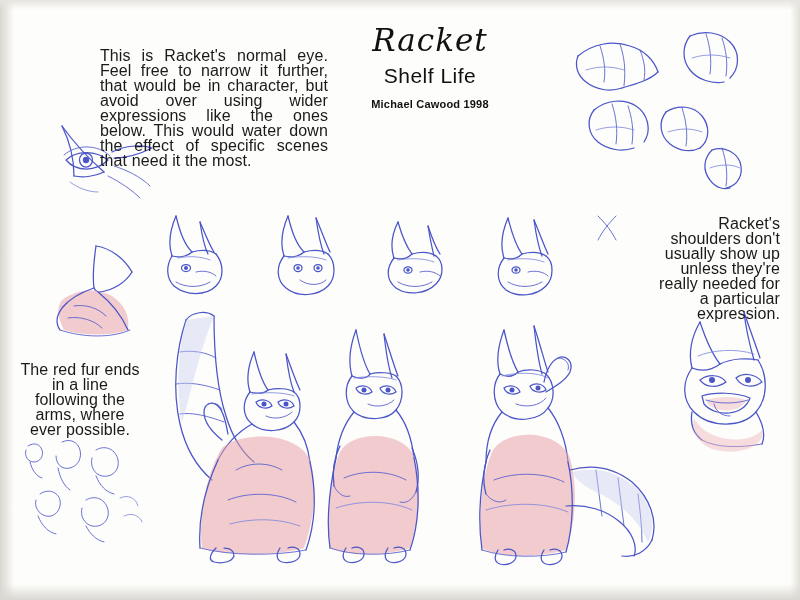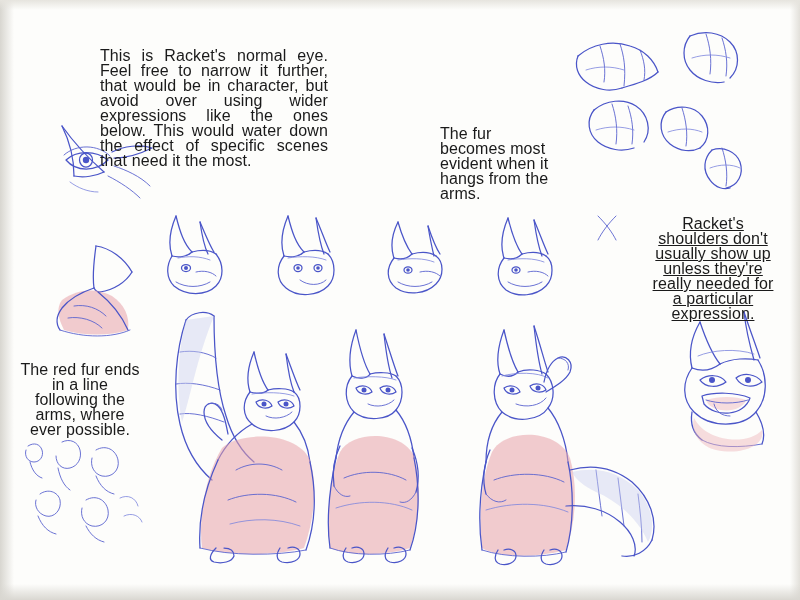--- a/index.html
+++ b/index.html
@@ -385,6 +385,11 @@
 
   </svg>
 
+  <div class="title-block" style="left:330px; top:22px; width:200px;">
+    <div id="title-main">Racket</div>
+    <div id="title-sub">Shelf Life</div>
+    <div id="title-credit">Michael Cawood 1998</div>
+  </div>
 
   <div class="note" style="left:100px; top:48px; width:228px;">This is Racket's normal eye. Feel free to narrow it further, that would be in character, but avoid over using wider expressions like the ones below. This would water down the effect of specific scenes that need it the most.</div>
 

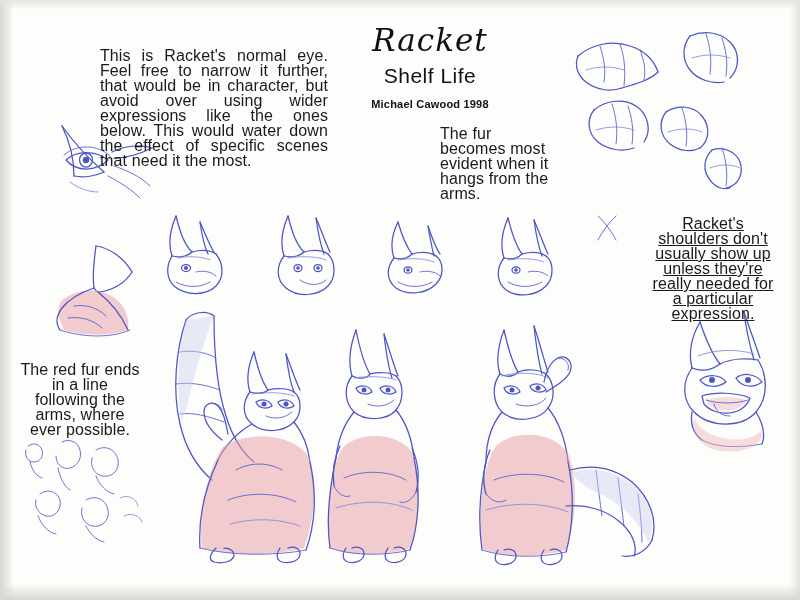--- a/index.html
+++ b/index.html
@@ -393,7 +393,6 @@
 
   <div class="note" style="left:100px; top:48px; width:228px;">This is Racket's normal eye. Feel free to narrow it further, that would be in character, but avoid over using wider expressions like the ones below. This would water down the effect of specific scenes that need it the most.</div>
 
-  <div class="note" style="left:440px; top:126px; width:118px; text-align:left;">The fur becomes most evident when it hangs from the arms.</div>
 
   <div class="note" style="left:646px; top:216px; width:134px; text-align:center;text-decoration:underline;">Racket's shoulders don't usually show up unless they're really needed for a particular expression.</div>
 

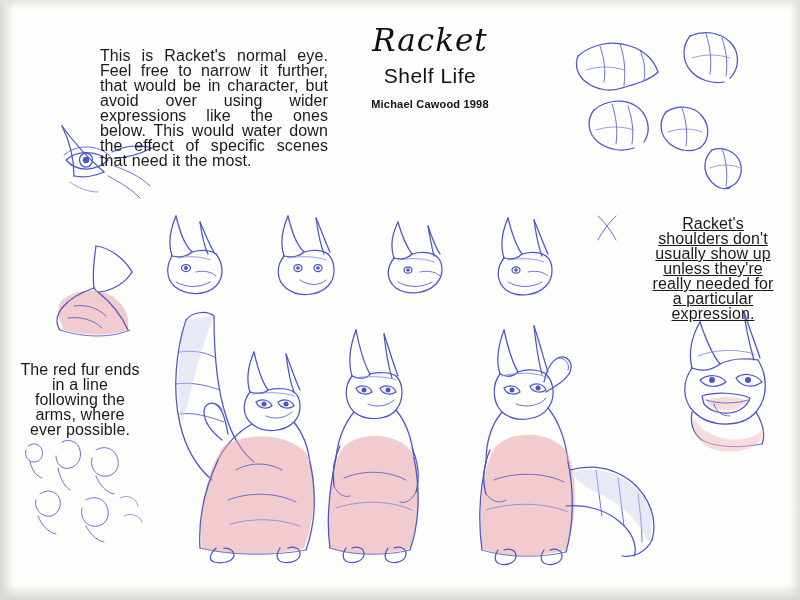--- a/index.html
+++ b/index.html
@@ -394,7 +394,7 @@
   <div class="note" style="left:100px; top:48px; width:228px;">This is Racket's normal eye. Feel free to narrow it further, that would be in character, but avoid over using wider expressions like the ones below. This would water down the effect of specific scenes that need it the most.</div>
 
 
-  <div class="note" style="left:646px; top:216px; width:134px; text-align:center;text-decoration:underline;">Racket's shoulders don't usually show up unless they're really needed for a particular expression.</div>
+  <div class="note" style="left:646px; top:216px; width:134px; text-align:right;">Racket's shoulders don't usually show up unless they're really needed for a particular expression.</div>
 
   <div class="note" style="left:20px; top:362px; width:120px; text-align:center;">The red fur ends in a line following the arms, where ever possible.</div>
 

